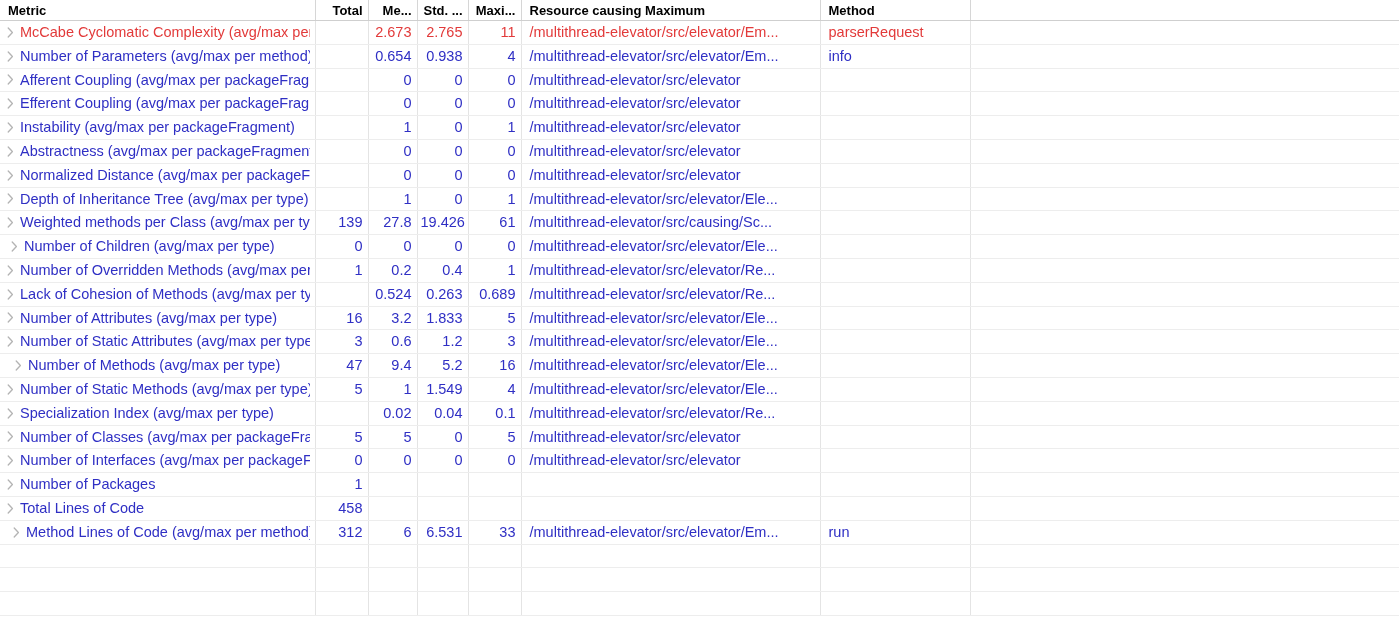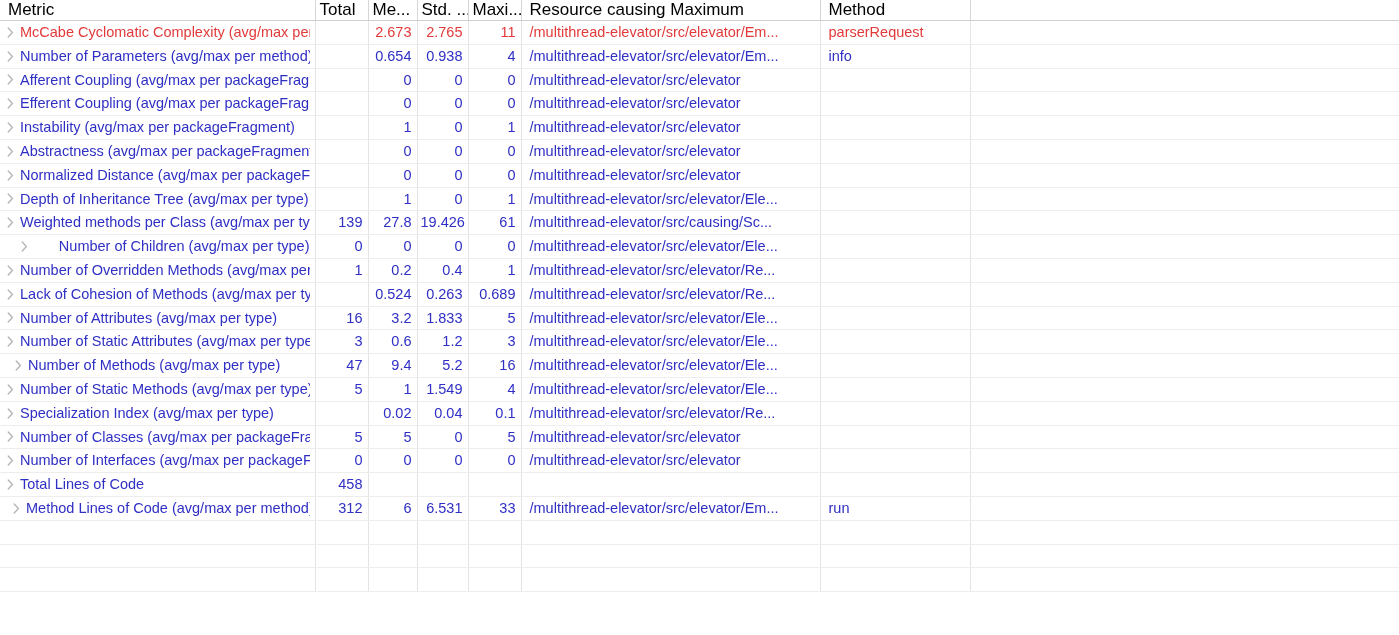--- a/index.html
+++ b/index.html
@@ -45,8 +45,8 @@
   thead th {
     height: 20px;
     padding: 0 6px 0 8px;
-    font-weight: normal;
-    font-size: 17px;
+    font-weight: bold;
+    font-size: 13px;
     color: #000000;
     text-align: left;
     vertical-align: middle;

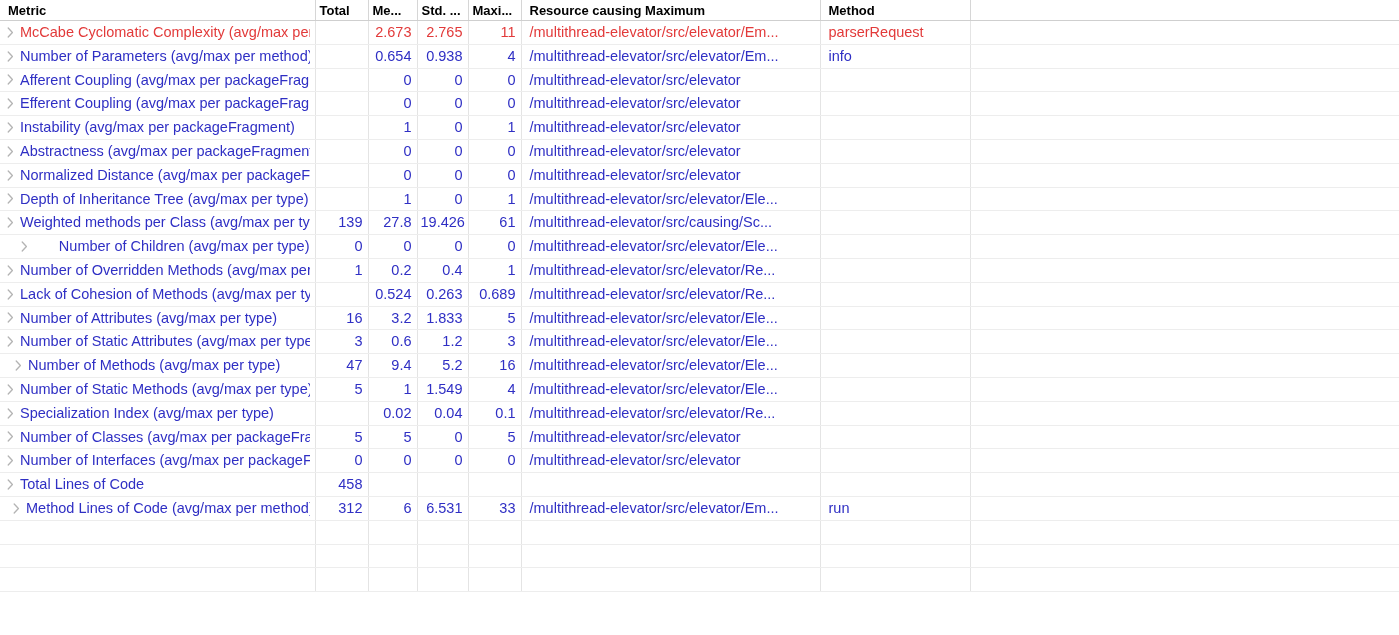--- a/index.html
+++ b/index.html
@@ -56,7 +56,7 @@
     white-space: nowrap;
     overflow: hidden;
   }
-  thead th.num { text-align: left; padding-right: 5px; padding-left: 4px; }
+  thead th.num { text-align: right; padding-right: 5px; padding-left: 4px; }
   thead th.c-filler-h { border-right: none; }
 
   tbody td {

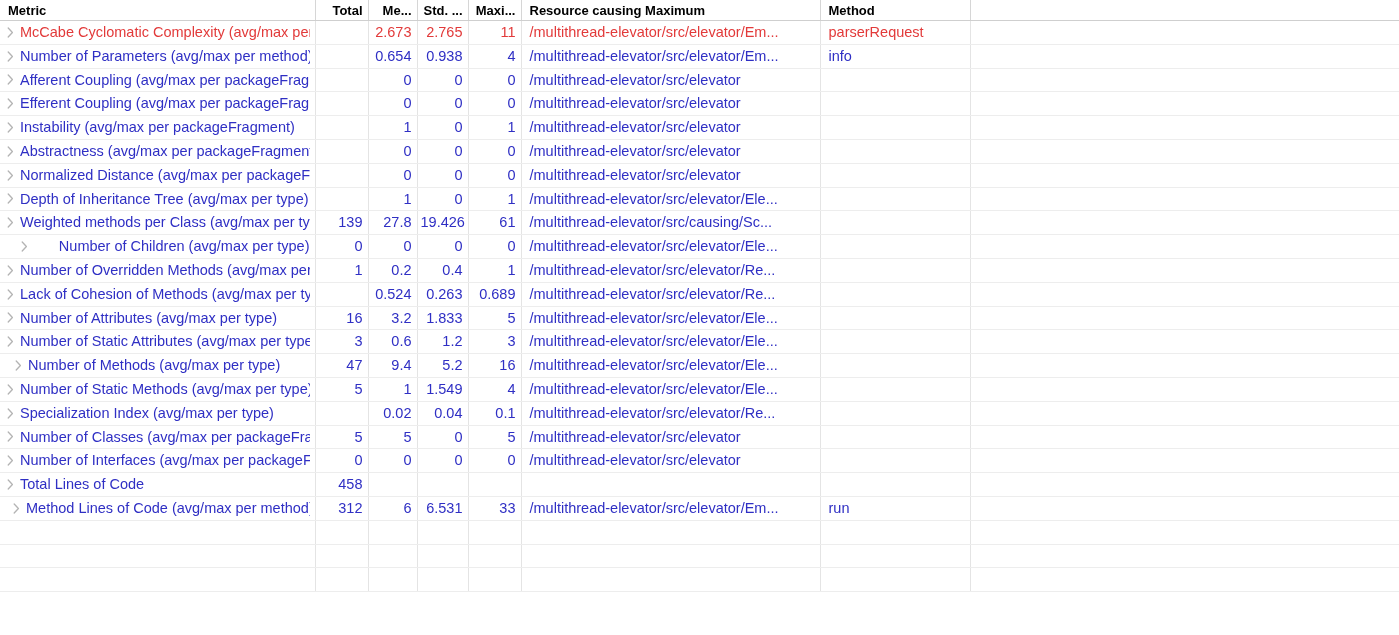--- a/index.html
+++ b/index.html
@@ -303,7 +303,7 @@
           <td class="filler"></td>
         </tr>
         <tr class="row-blue">
-          <td style="padding-left: 14px; text-align: right;">
+          <td style="padding-left: 4px;">
             <div class="metric-cell">
               <span class="expander">
                 <svg width="7" height="11" viewBox="0 0 7 11" aria-hidden="true">

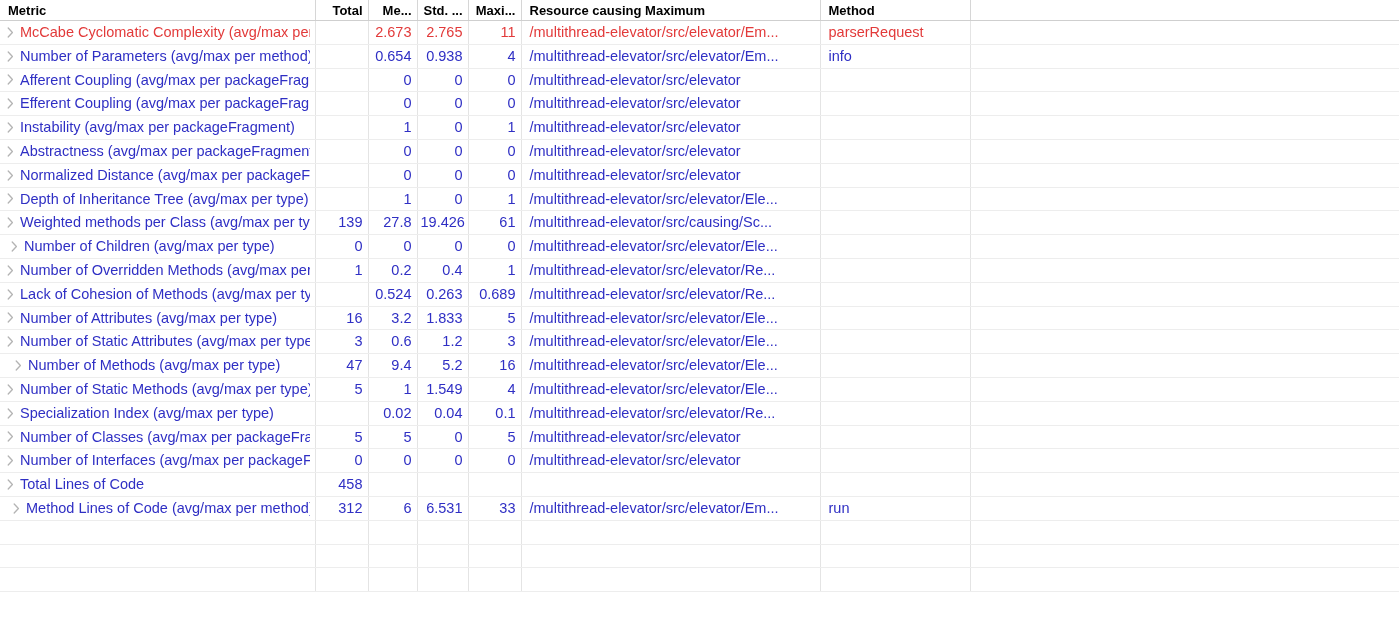--- a/index.html
+++ b/index.html
@@ -500,6 +500,25 @@
                   <path d="M1.2 1 L5.4 5.5 L1.2 10" fill="none" stroke="currentColor" stroke-width="1.3" stroke-linecap="round" stroke-linejoin="round"></path>
                 </svg>
               </span>
+              <span class="metric-label">Number of Packages</span>
+            </div>
+          </td>
+          <td class="num">1</td>
+          <td class="num"></td>
+          <td class="num"></td>
+          <td class="num"></td>
+          <td></td>
+          <td></td>
+          <td class="filler"></td>
+        </tr>
+        <tr class="row-blue">
+          <td style="padding-left: 0px;">
+            <div class="metric-cell">
+              <span class="expander">
+                <svg width="7" height="11" viewBox="0 0 7 11" aria-hidden="true">
+                  <path d="M1.2 1 L5.4 5.5 L1.2 10" fill="none" stroke="currentColor" stroke-width="1.3" stroke-linecap="round" stroke-linejoin="round"></path>
+                </svg>
+              </span>
               <span class="metric-label">Total Lines of Code</span>
             </div>
           </td>

